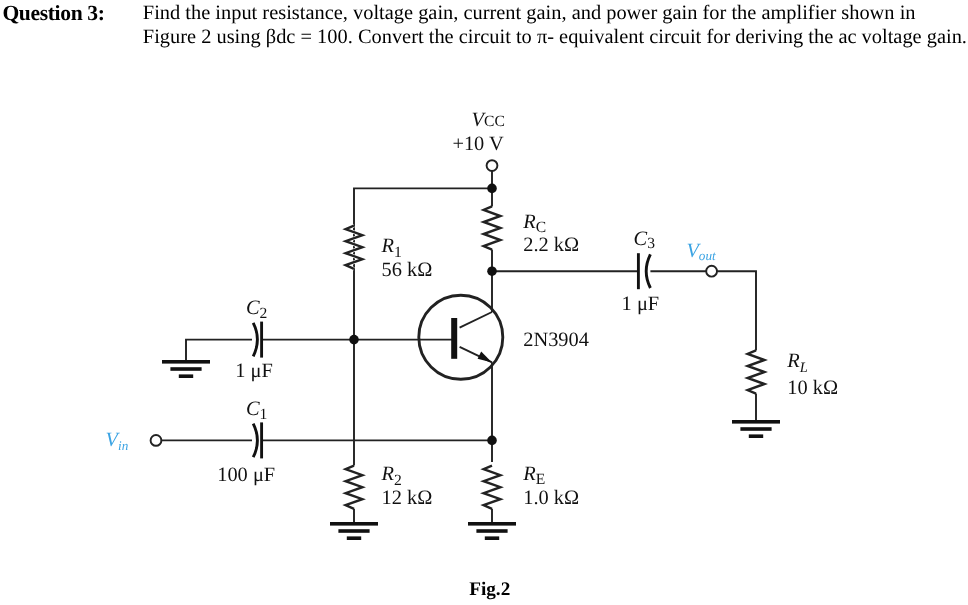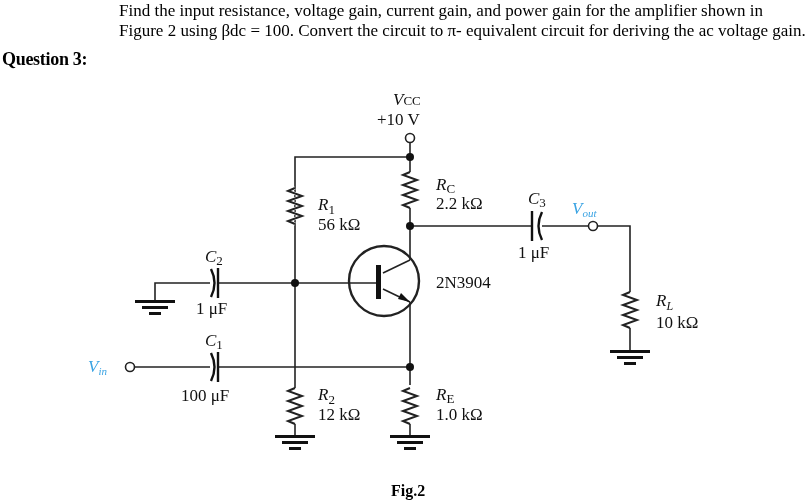--- a/index.html
+++ b/index.html
@@ -5,7 +5,7 @@
   html, body { margin:0; padding:0; background:#ffffff; }
   body { width:807px; height:504px; position:relative; overflow:hidden; font-family:"Liberation Serif", serif; color:#000; }
   .q { position:absolute; left:2px; top:1px; width:805px; font-size:17px; line-height:20px; }
-  .q .label { font-weight:bold; font-size:18px; position:absolute; left:0; top:0; letter-spacing:-0.3px;margin-top:48px; }
+  .q .label { font-weight:bold; font-size:18px; position:absolute; left:0; top:0; letter-spacing:-0.3px; }
   .q .text { position:absolute; left:117px; top:0; width:690px; }
   svg { position:absolute; left:0; top:0; }
   .lbl { font-family:"Liberation Serif", serif; font-size:17px; fill:#111; }

